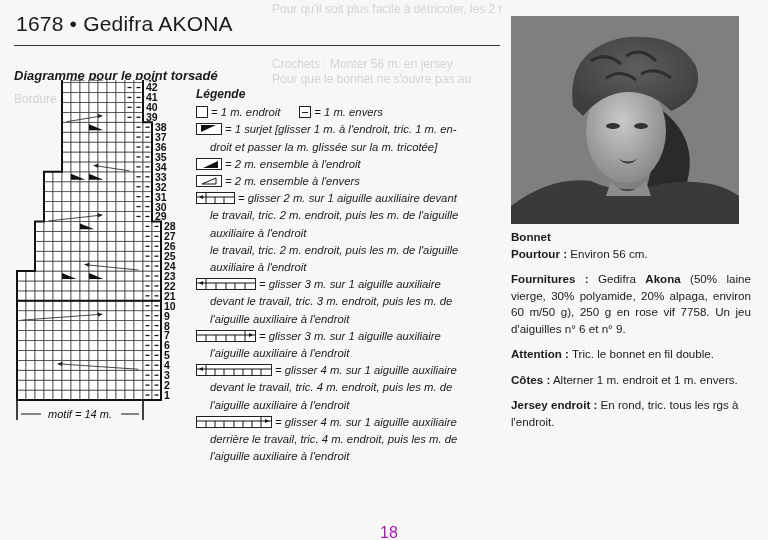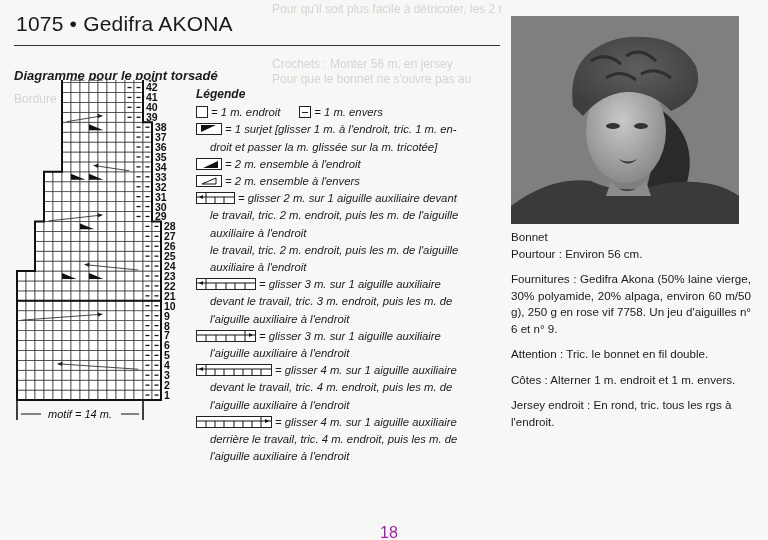--- a/index.html
+++ b/index.html
@@ -37,7 +37,7 @@
 <div class="bgtext" style="left:272px;top:72px;width:230px;">Pour que le bonnet ne s'ouvre pas au</div>
 <div class="bgtext" style="left:14px;top:92px;width:180px;">Bordure à cotes : monter</div>
 
-<div id="page-title">1075 • Gedifra AKONA</div>
+<div id="page-title">1678 • Gedifra AKONA</div>
 <div id="title-rule"></div>
 
 <div id="diagram-title">Diagramme pour le point torsadé</div>

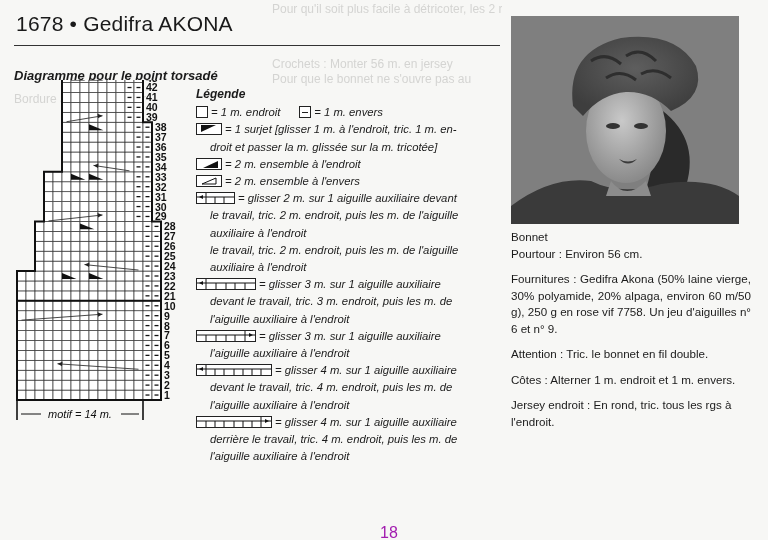--- a/index.html
+++ b/index.html
@@ -26,7 +26,7 @@
   #photo svg { display:block; }
   #info { position:absolute; left:511px; top:229px; width:240px; font-size:11.6px; line-height:16.5px; }
   #info p { margin:0 0 9px 0; }
-  #info b { font-weight:normal; }
+  #info b { font-weight:bold; }
   #page-number { position:absolute; left:380px; top:524px; font-size:16px; color:#a21caf; }
 </style>
 </head>

